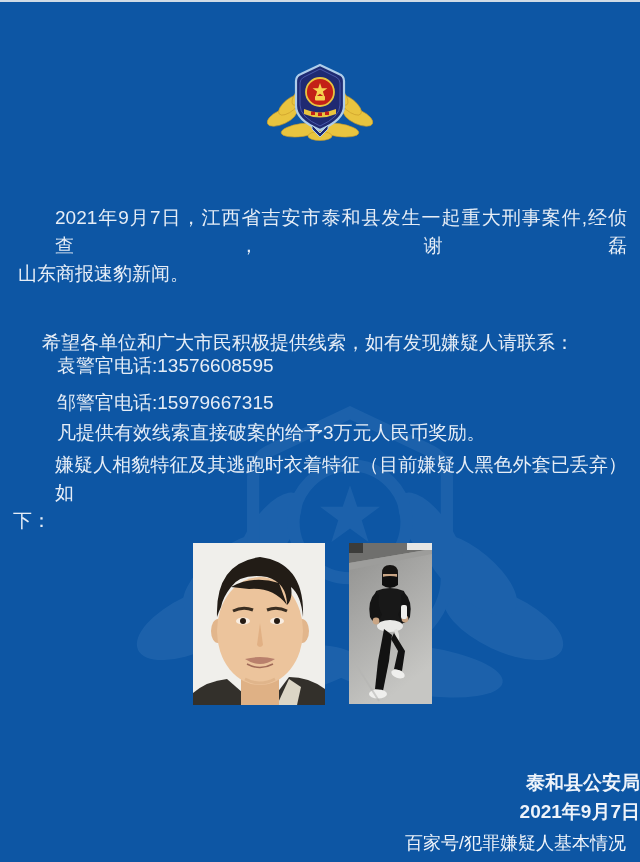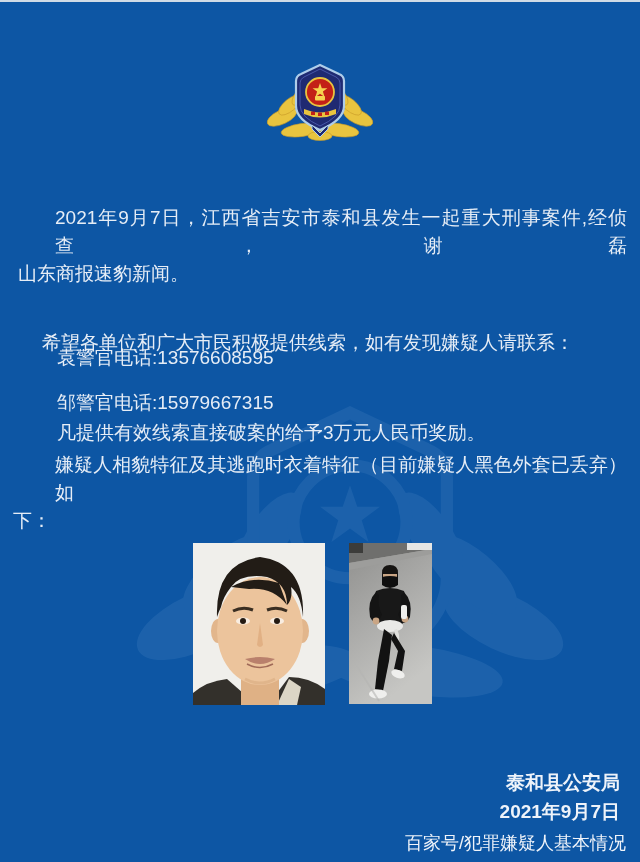--- a/index.html
+++ b/index.html
@@ -29,7 +29,7 @@
   .p2{top:254px;line-height:23px;}
   .p2 .l0{padding-left:59px;}
   .p3{top:329px;padding-left:29px;}
-  .contact1{top:344px;padding-left:44px;}
+  .contact1{top:352px;padding-left:44px;}
   .contact2{top:389px;padding-left:44px;}
   .reward{top:419px;padding-left:44px;}
   .p6{top:451px;}

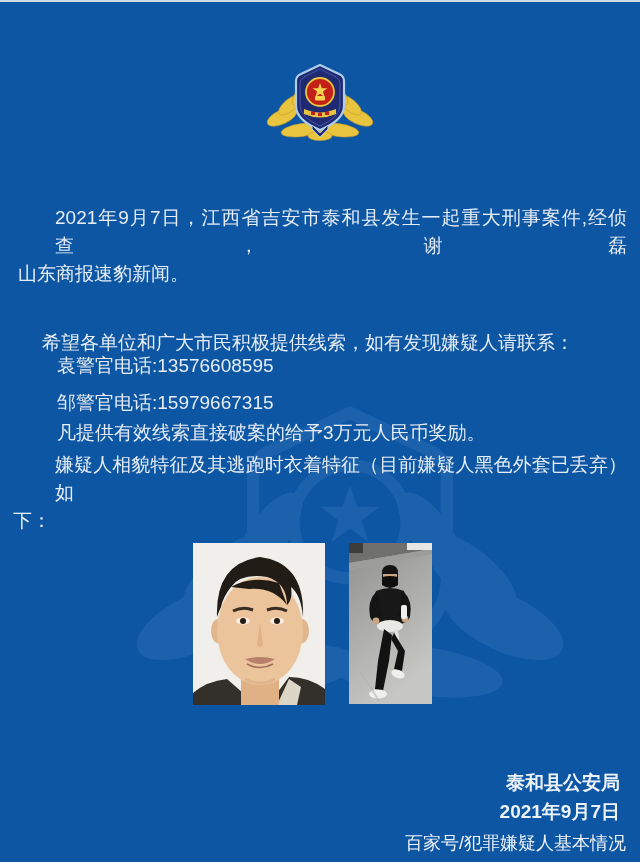--- a/index.html
+++ b/index.html
@@ -37,7 +37,7 @@
   .photo{position:absolute;display:block;}
   .photo-portrait{left:193px;top:543px;width:132px;height:162px;}
   .photo-cctv{left:349px;top:543px;width:83px;height:161px;}
-  .footer-line{position:absolute;left:240px;right:20px;text-align:right;font-size:19px;font-weight:bold;color:#eef3fa;}
+  .footer-line{position:absolute;left:240px;right:0;text-align:right;font-size:19px;font-weight:bold;color:#eef3fa;}
   .agency{top:770px;}
   .date{top:799px;font-weight:bold;}
   .source{position:absolute;left:240px;right:14px;top:831px;text-align:right;font-size:18px;font-weight:normal;color:#f0f4fa;}

